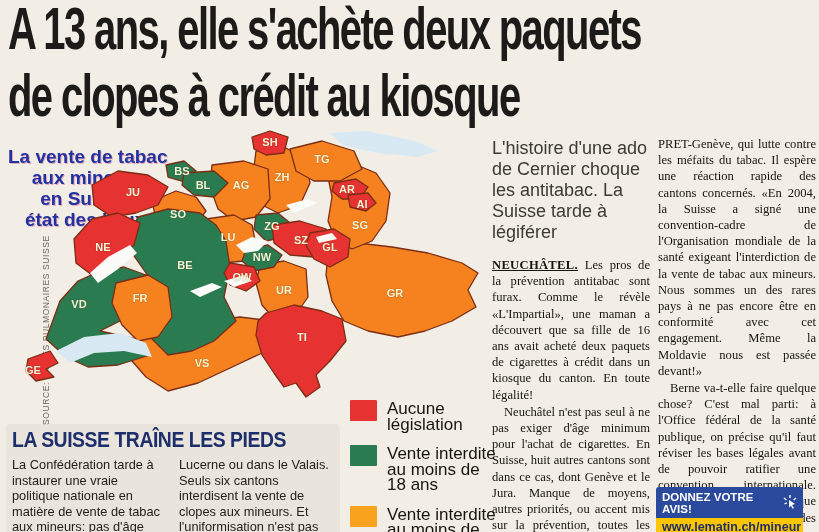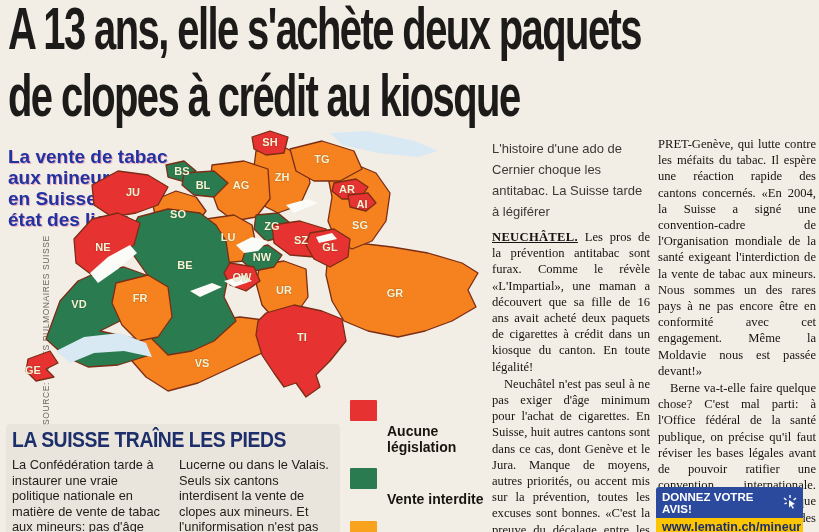--- a/index.html
+++ b/index.html
@@ -16,7 +16,7 @@
     line-height:57px;white-space:nowrap;font-family:"Liberation Sans",sans-serif;}
 
   .intro{position:absolute;left:8px;top:146px;color:var(--intro-blue);font-weight:bold;
-    font-size:19px;line-height:21px;text-shadow:1px 1px 0 rgba(215,40,120,.35);}
+    font-size:19px;line-height:21px;text-shadow:1px 1px 0 rgba(215,40,120,.35);text-align:center;}
 
   .source-vert{position:absolute;left:-44px;top:330px;transform:rotate(-90deg);transform-origin:center;
     font-size:8.5px;letter-spacing:.6px;color:#6b675f;white-space:nowrap;width:180px;text-align:center;}

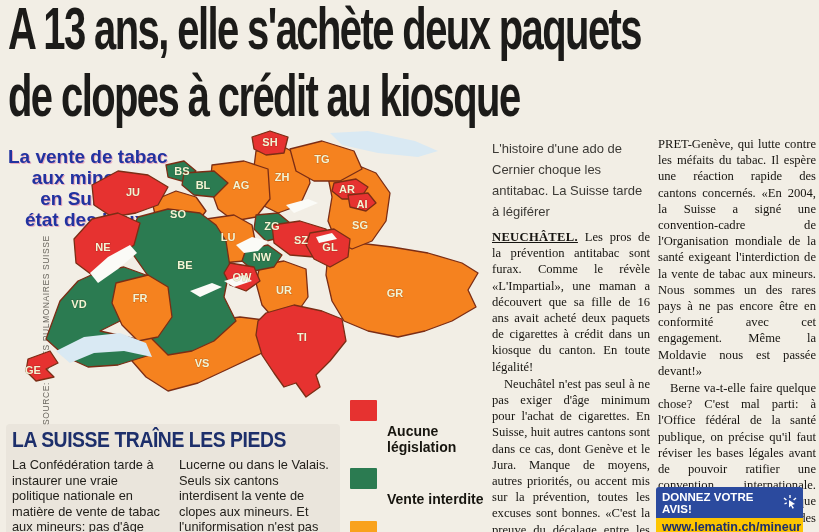--- a/index.html
+++ b/index.html
@@ -43,7 +43,7 @@
 
   .midcol{position:absolute;left:492px;top:138px;width:158px;}
   .rightcol{position:absolute;left:658px;top:136px;width:158px;}
-  .standfirst{font-size:13px;line-height:21px;color:#3c3a36;font-weight:normal;margin-bottom:7px;}
+  .standfirst{font-size:18px;line-height:21px;color:#3c3a36;font-weight:normal;margin-bottom:14px;}
   .body-serif{font-family:"Liberation Serif",serif;font-size:12.6px;line-height:16.2px;color:#161410;
     text-align:justify;}
   .body-serif p+p{text-indent:12px;margin-top:1px;}

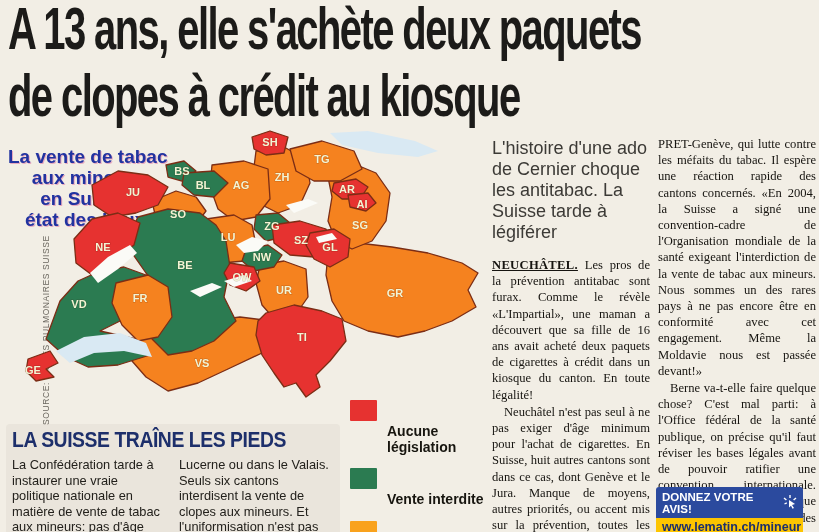--- a/index.html
+++ b/index.html
@@ -32,7 +32,7 @@
   .legend-row{display:flex;align-items:flex-start;margin-bottom:13px;}
   .legend-sw{width:27px;height:21px;margin-right:10px;flex:0 0 auto;border-radius:1px;}
   .sw-red{background:var(--red);} .sw-green{background:var(--green);} .sw-orange{background:#f9a21d;}
-  .legend-label{font-size:14px;font-weight:bold;color:#17150f;line-height:15.5px;padding-top:1px;margin-top:23px;}
+  .legend-label{font-size:17px;font-weight:normal;color:#17150f;line-height:15.5px;padding-top:1px;}
 
   .infobox{position:absolute;left:6px;top:424px;width:334px;height:127px;background:rgba(90,80,60,.05);
     border-radius:4px;padding:3px 6px 0 6px;}

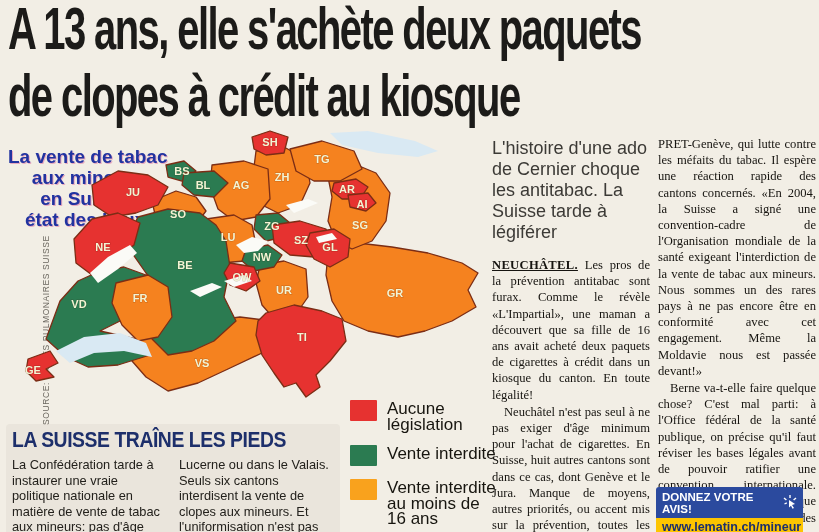--- a/index.html
+++ b/index.html
@@ -154,6 +154,7 @@
     <div class="legend-sw sw-green"></div>
     <div class="legend-label">
       <div>Vente interdite</div>
+      <div>au moins de 18 ans</div>
     </div>
   </div>
   <div class="legend-row">

